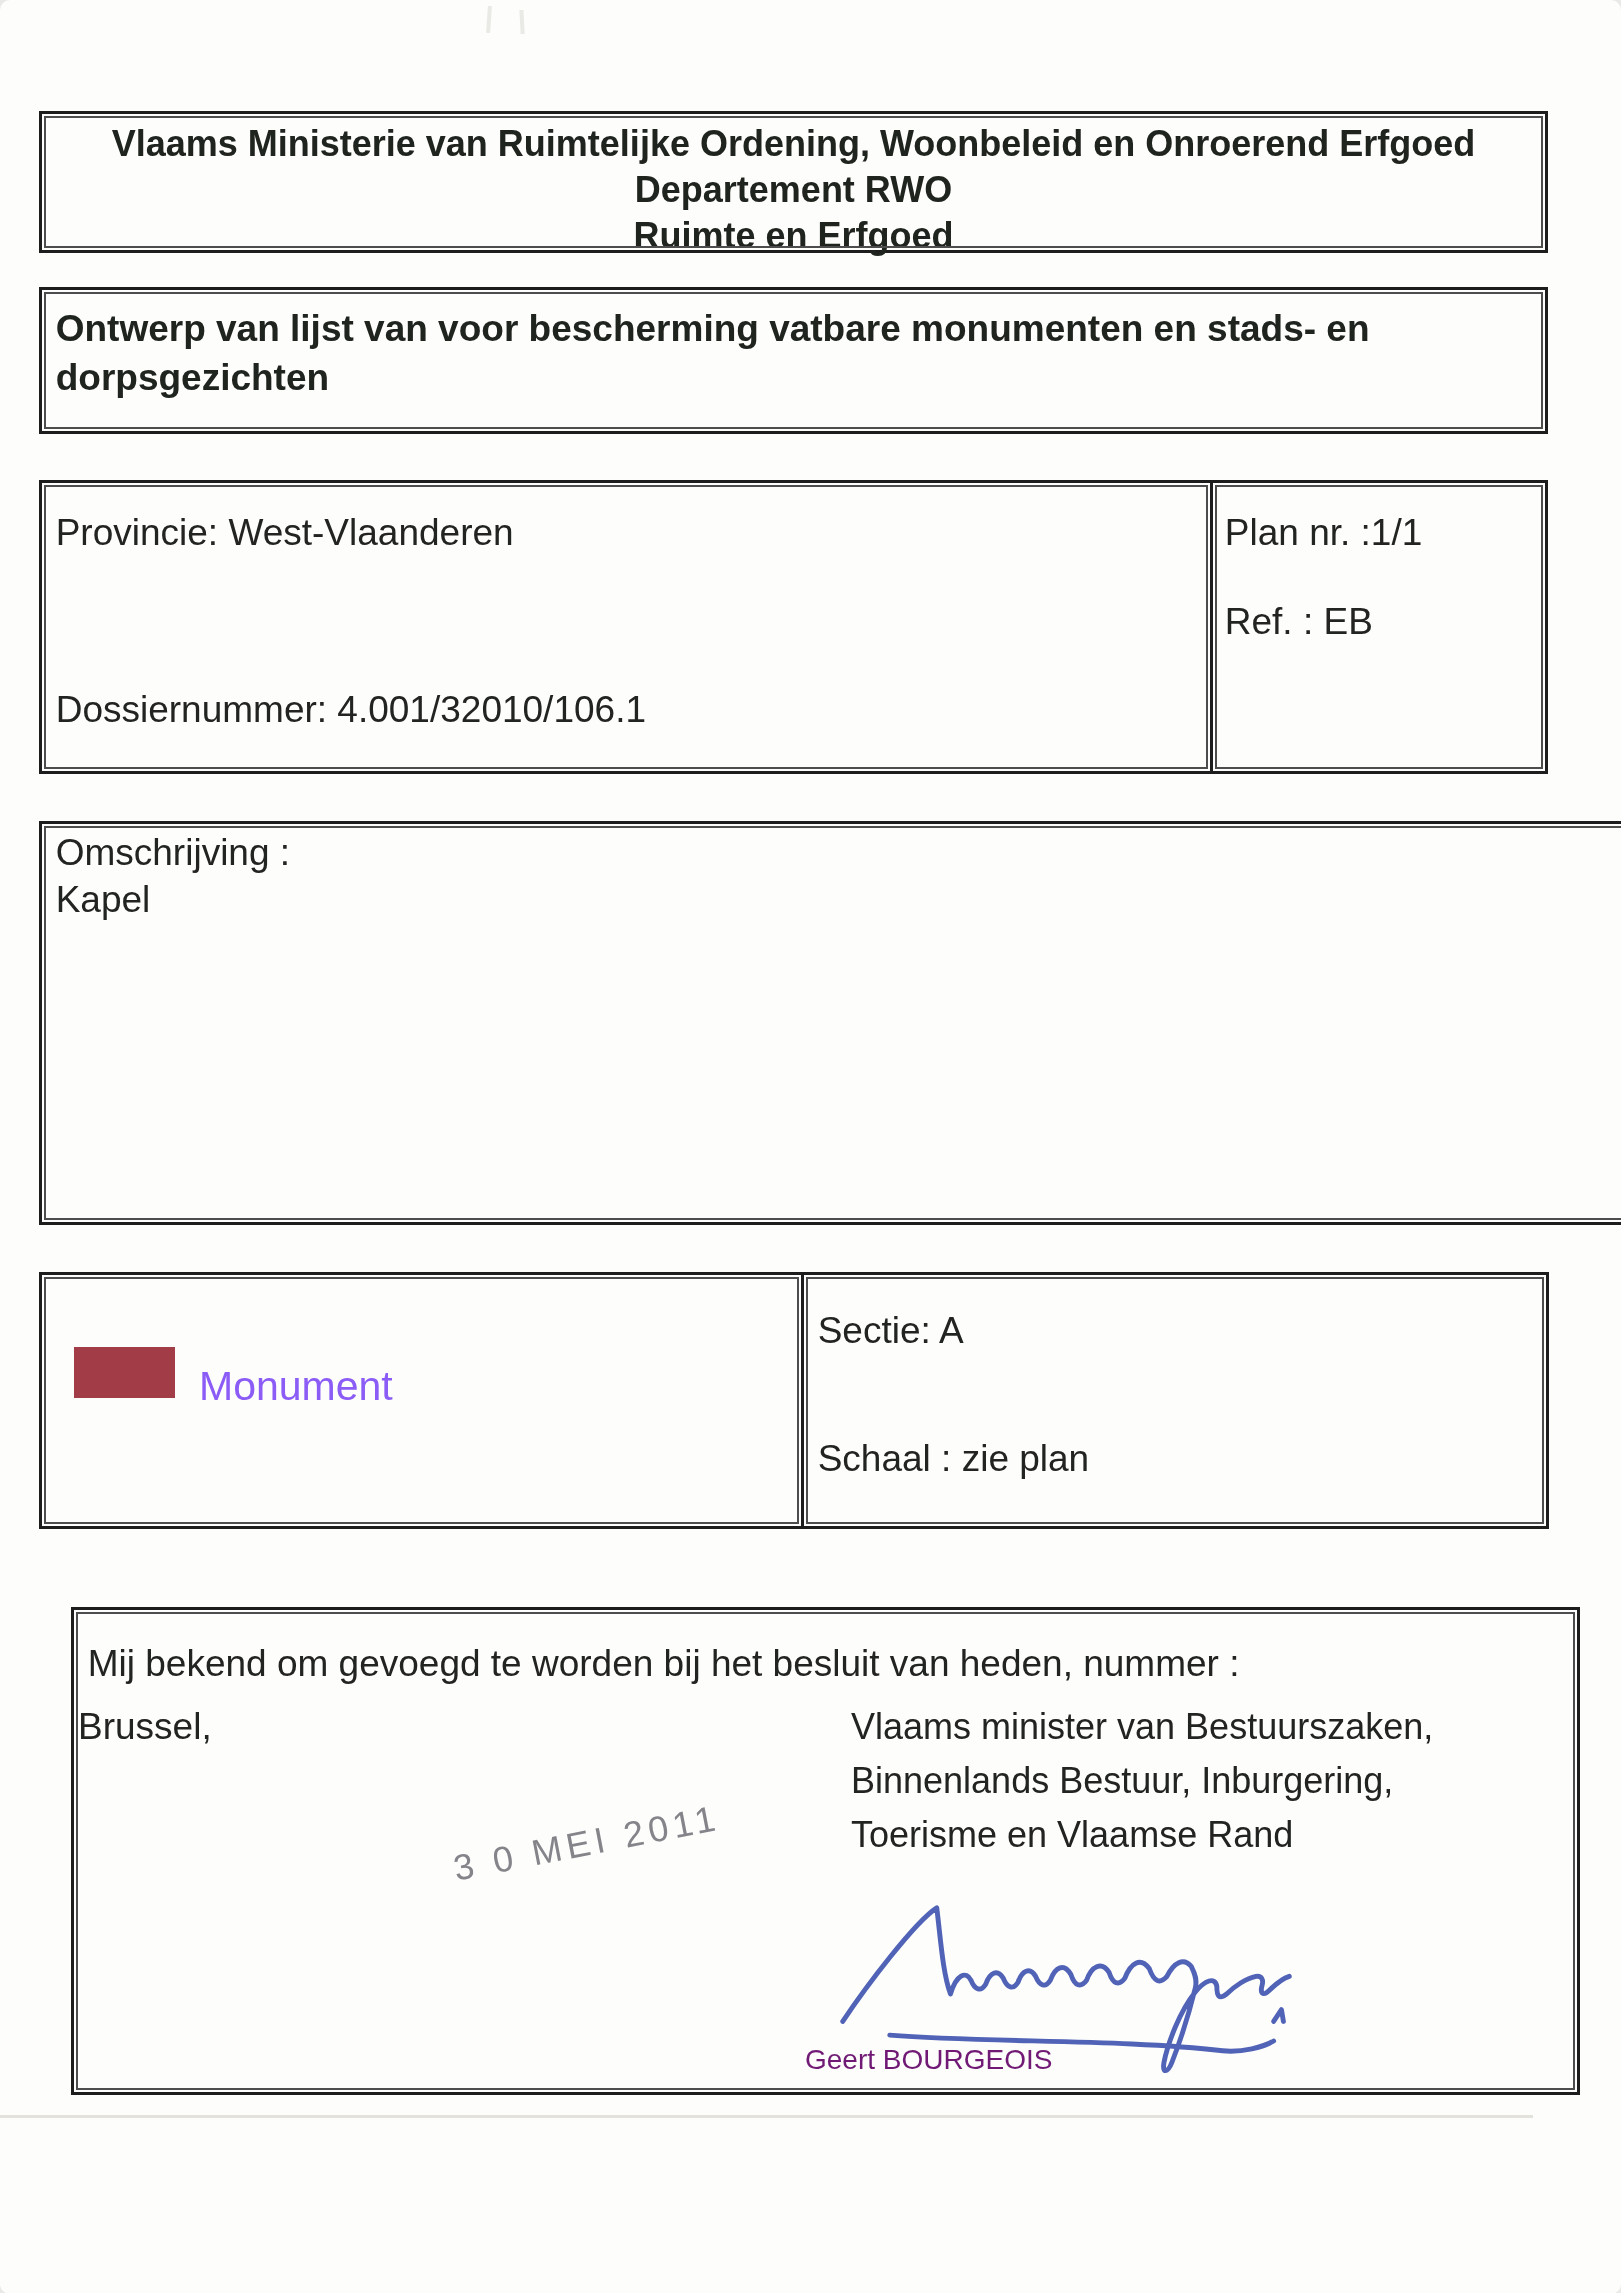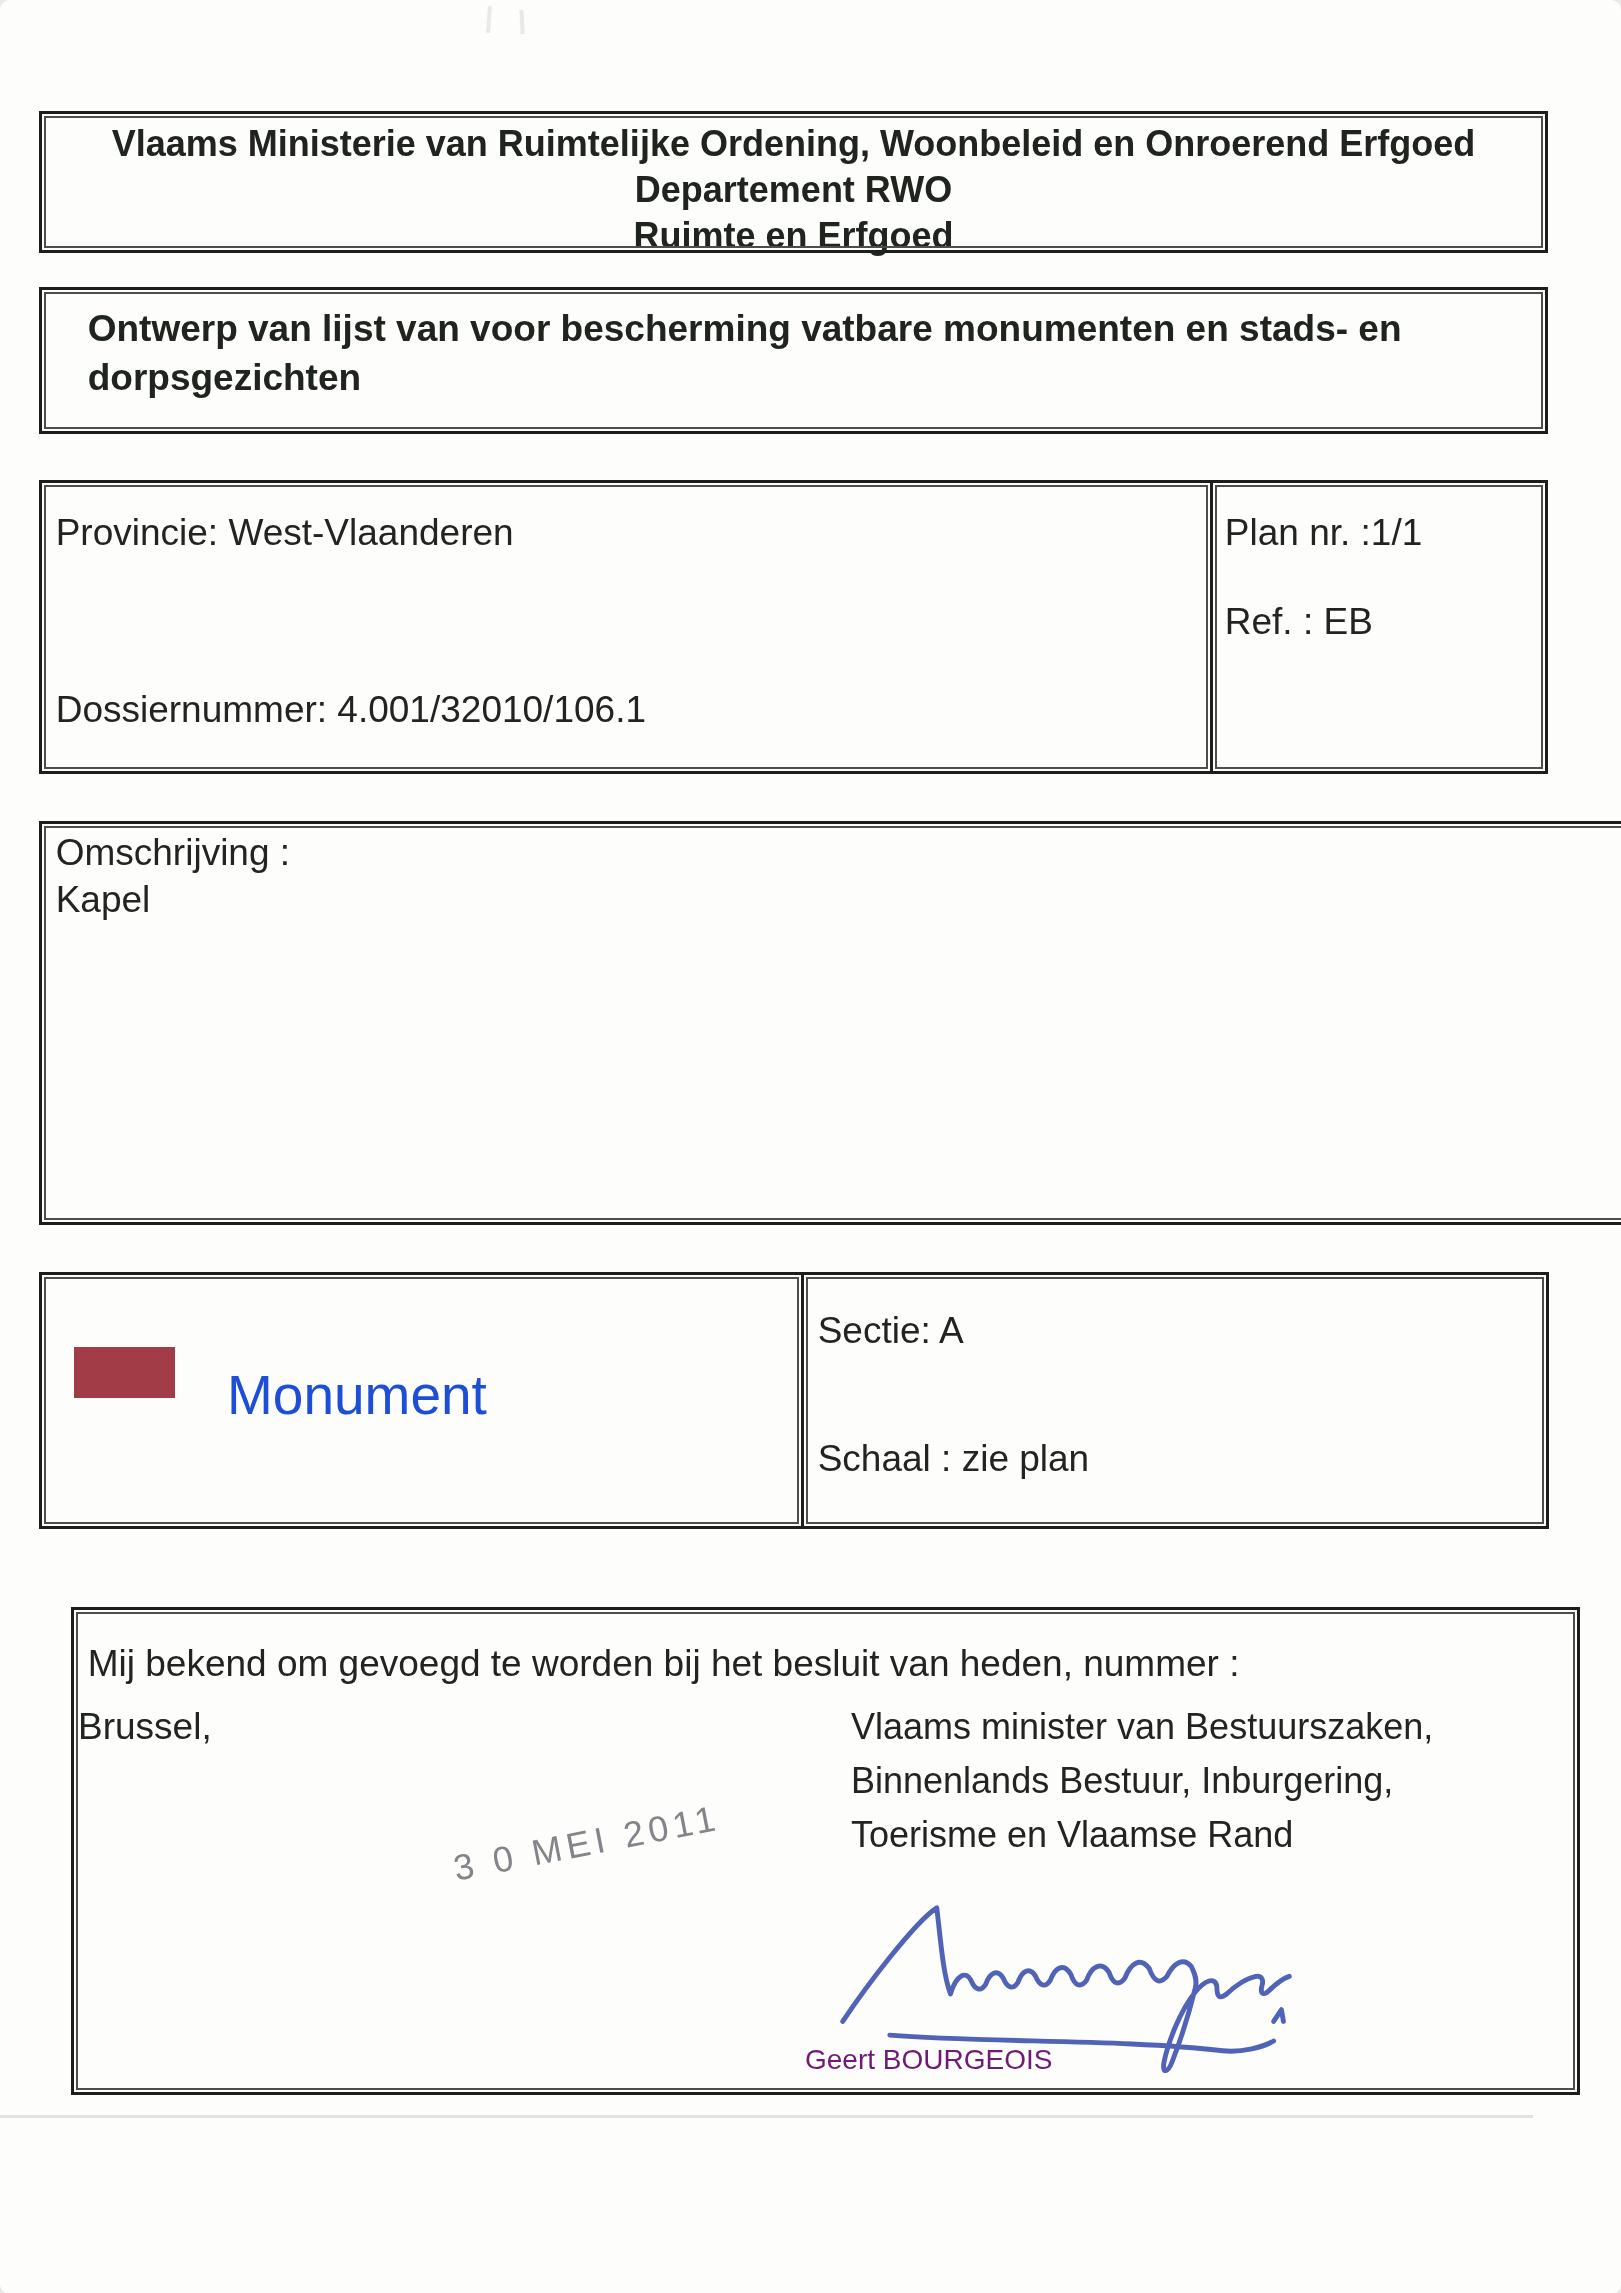--- a/index.html
+++ b/index.html
@@ -112,7 +112,7 @@
     </div>
   </div>
 
-  <div class="docbox" style="left:39px;top:287px;width:1509px;height:147px;padding-left:32px;">
+  <div class="docbox" style="left:39px;top:287px;width:1509px;height:147px;">
     <div style="padding:13.7px 0 0 13.7px;">
       <div class="bold-line">Ontwerp van lijst van voor bescherming vatbare monumenten en stads- en</div>
       <div class="bold-line">dorpsgezichten</div>

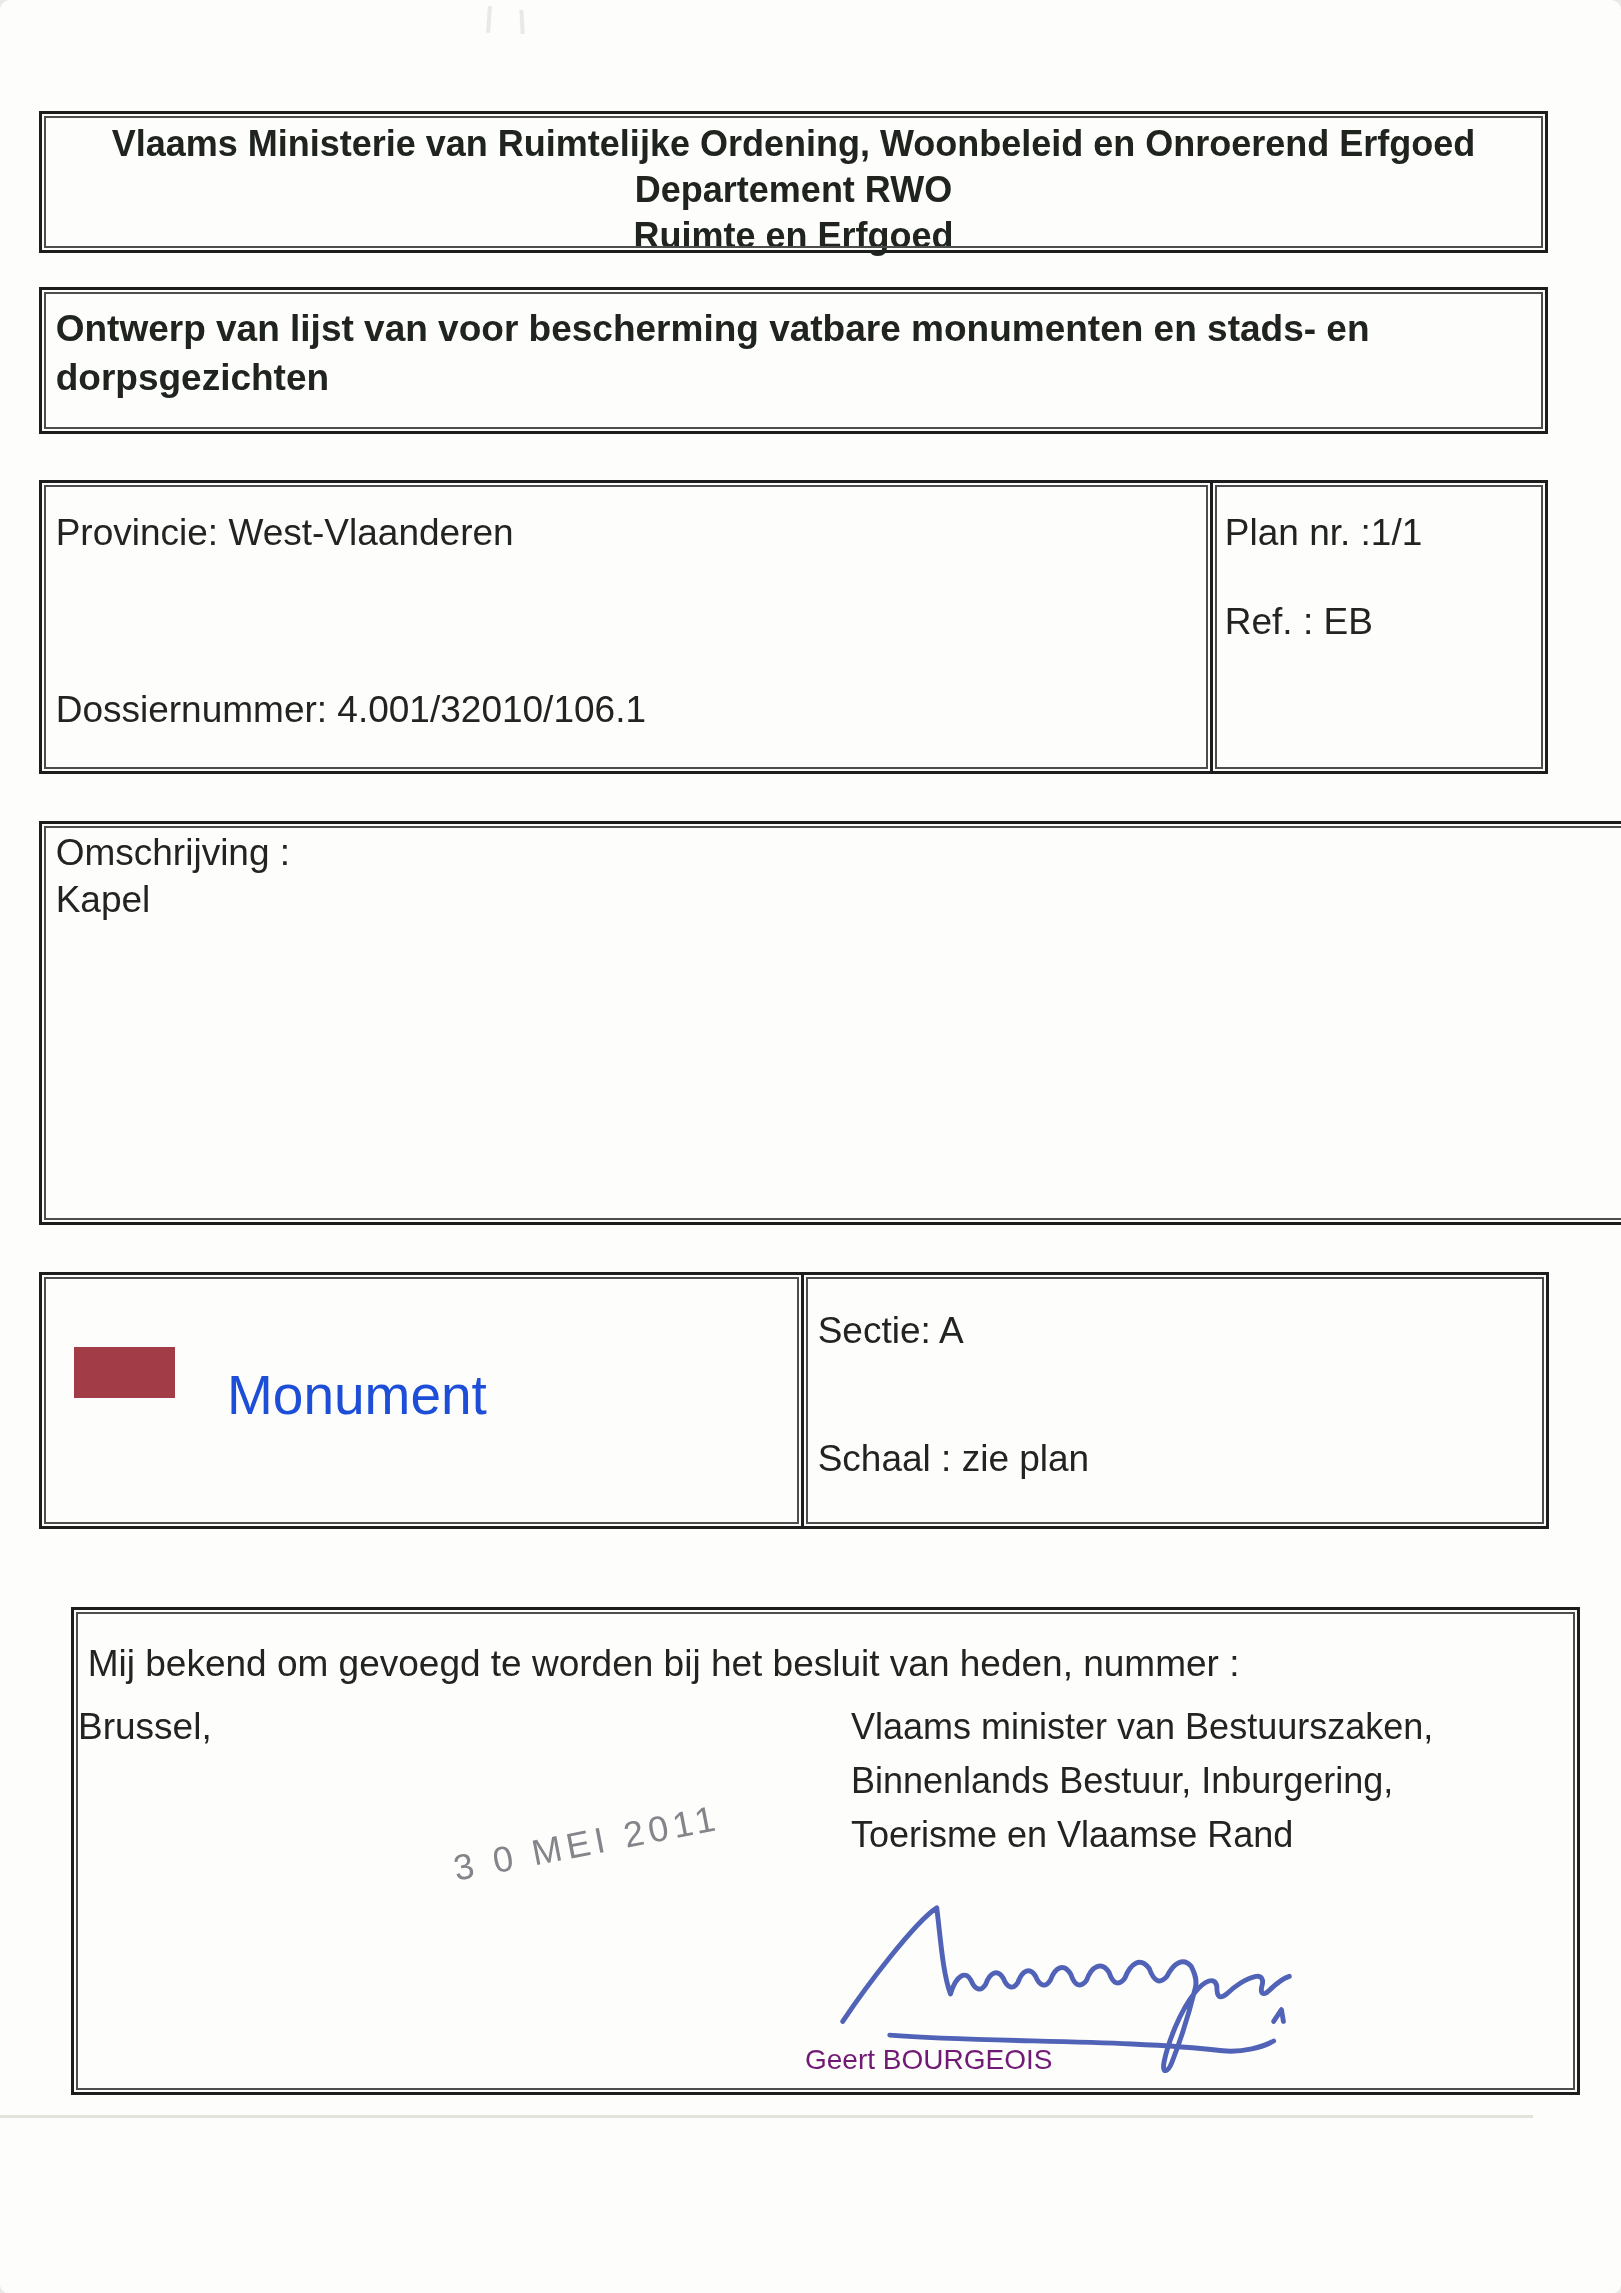--- a/index.html
+++ b/index.html
@@ -57,9 +57,8 @@
   .monument-label{
     position:absolute;
     left:157px;top:88px;
-    font-size:55px;
-    color:#1d4ed8;
-    margin-left:28px;
+    font-size:41px;
+    color:#8b5cf6;
   }
   .stamp{
     position:absolute;

